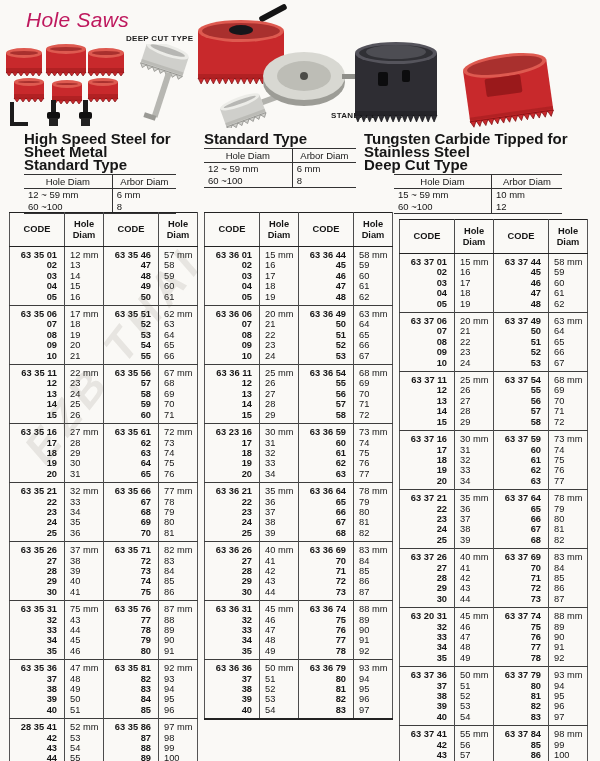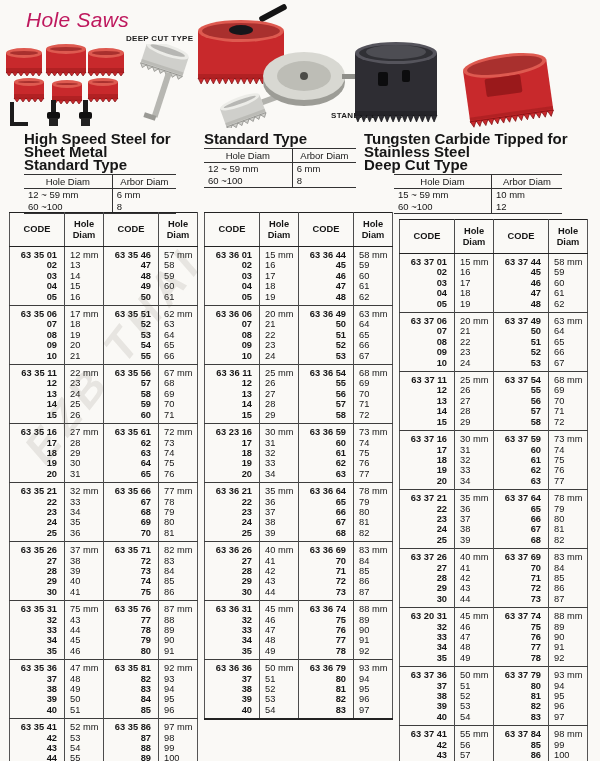--- a/index.html
+++ b/index.html
@@ -540,7 +540,7 @@
           </tr>
           <tr>
             <td class="cc">
-              <div>63 35 41</div>
+              <div>28 35 41</div>
               <div>42</div>
               <div>43</div>
               <div>44</div>

